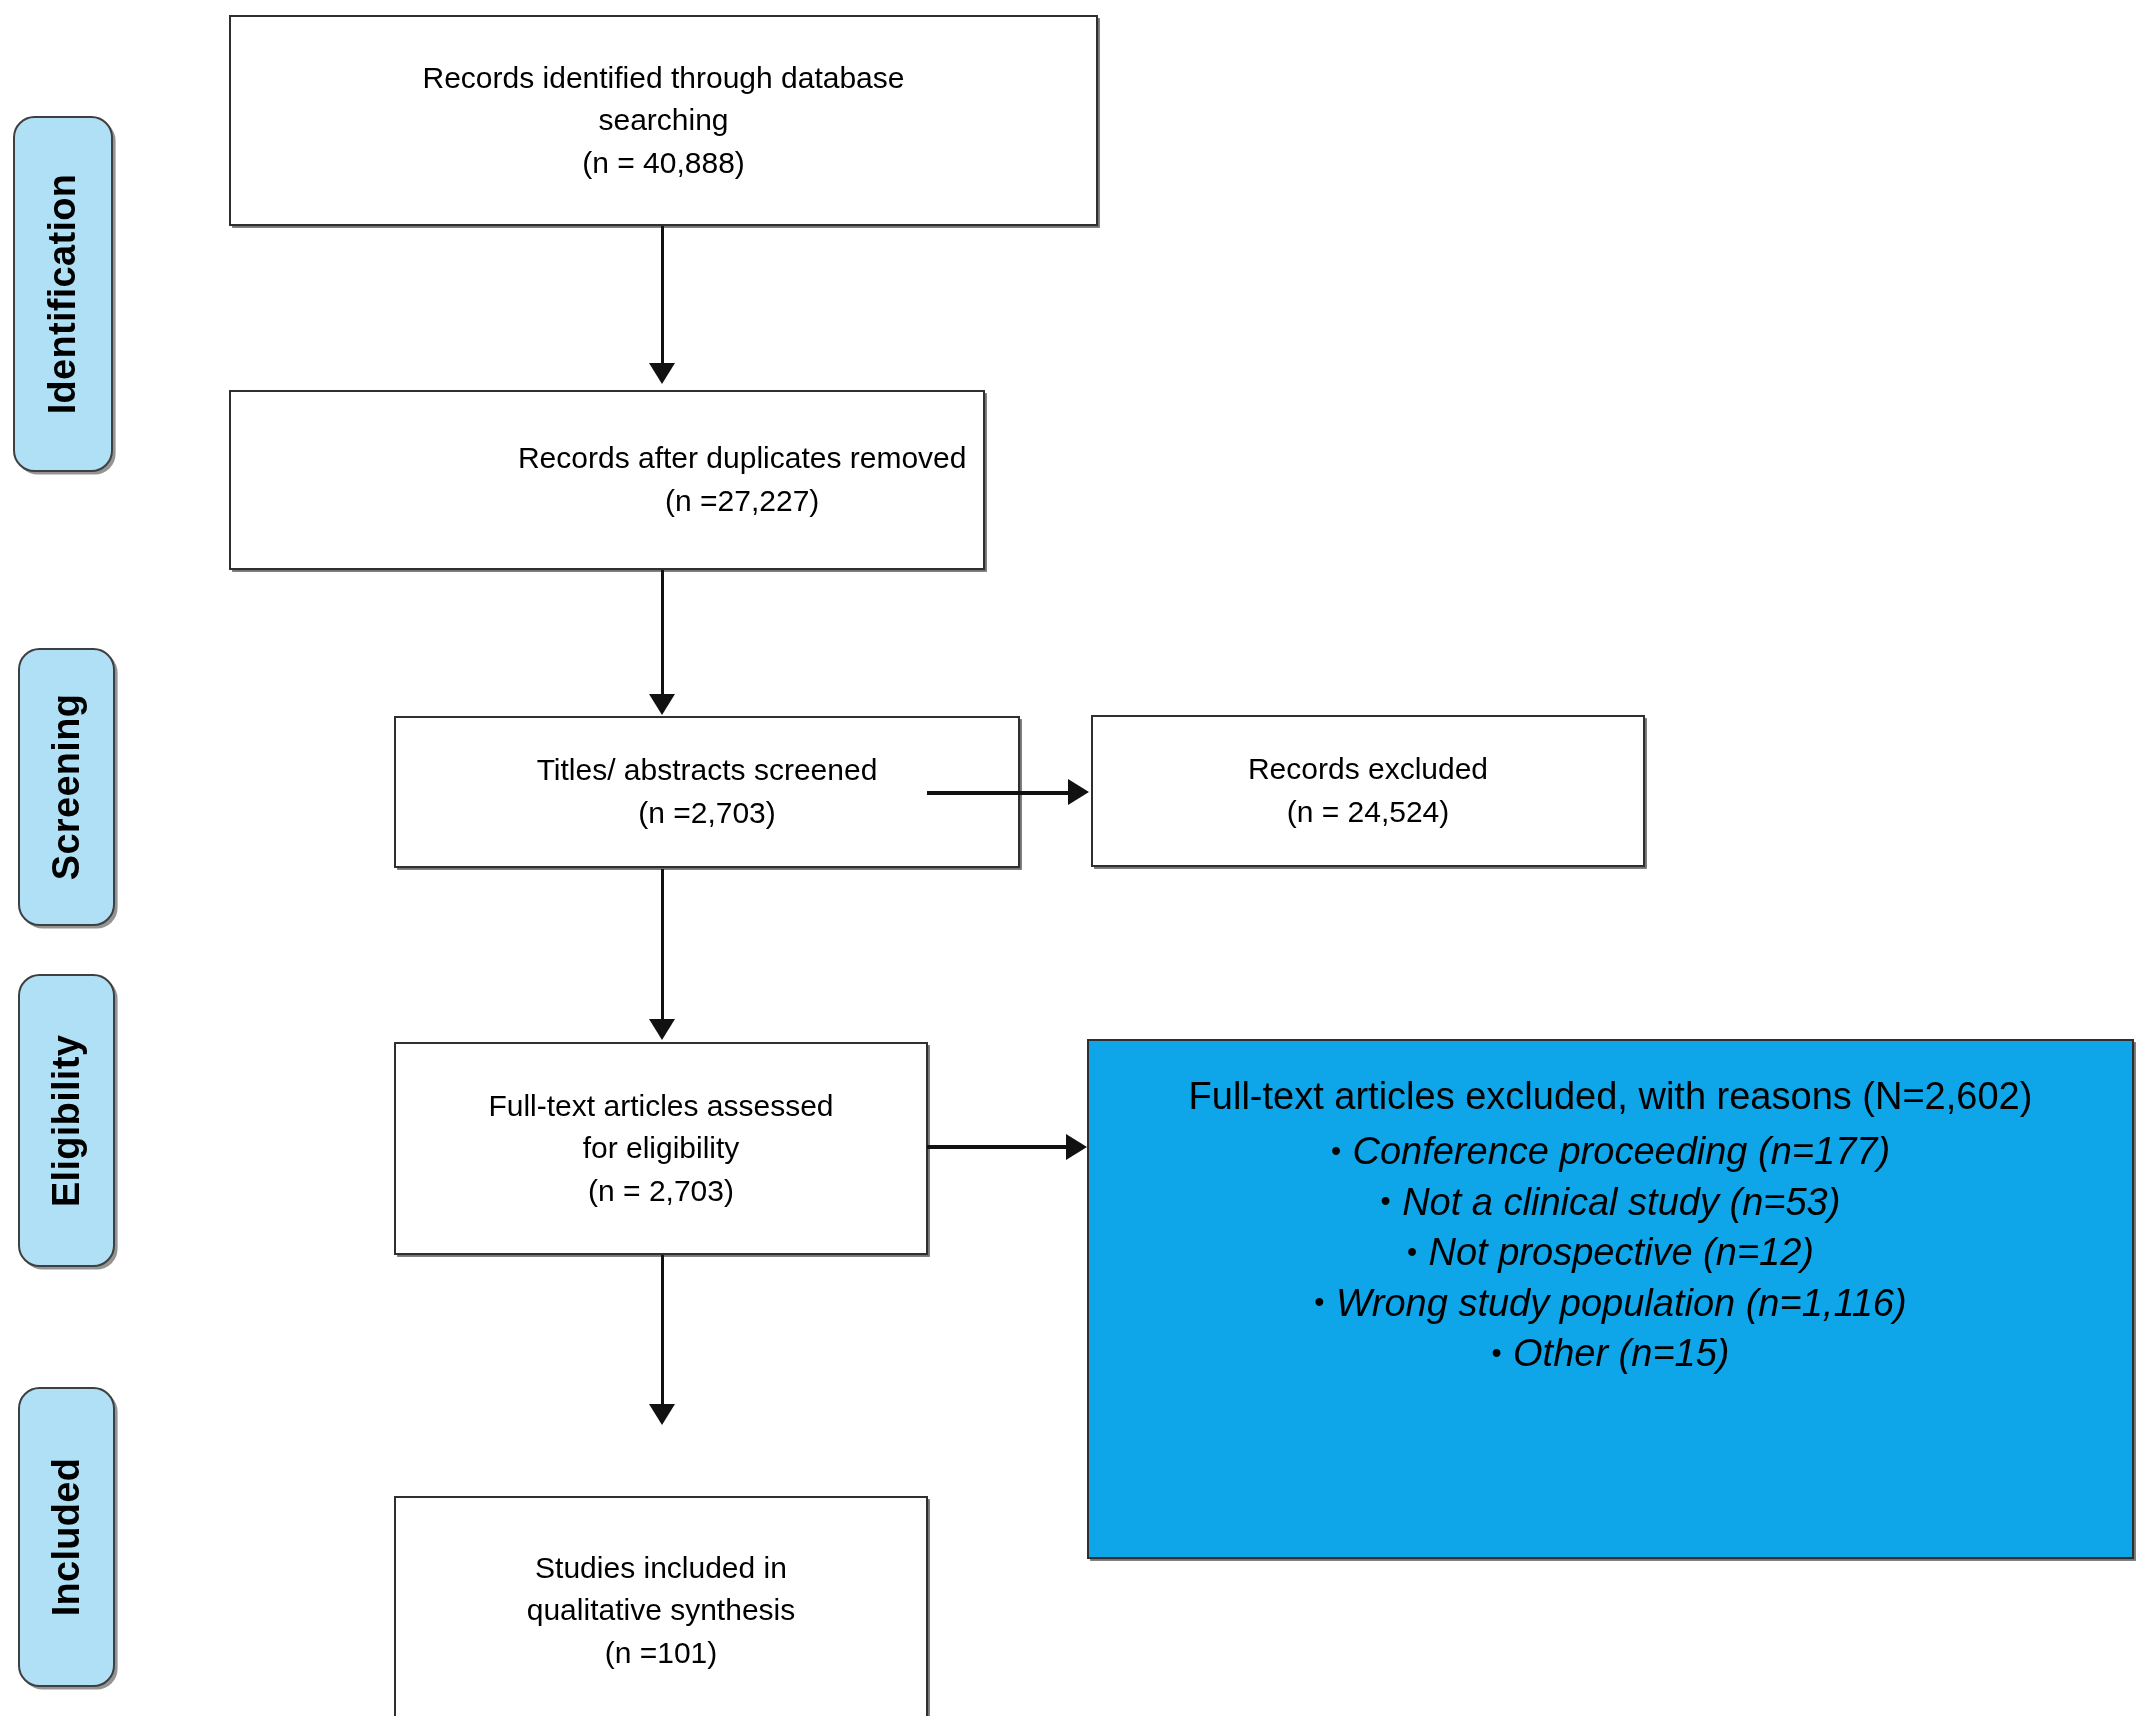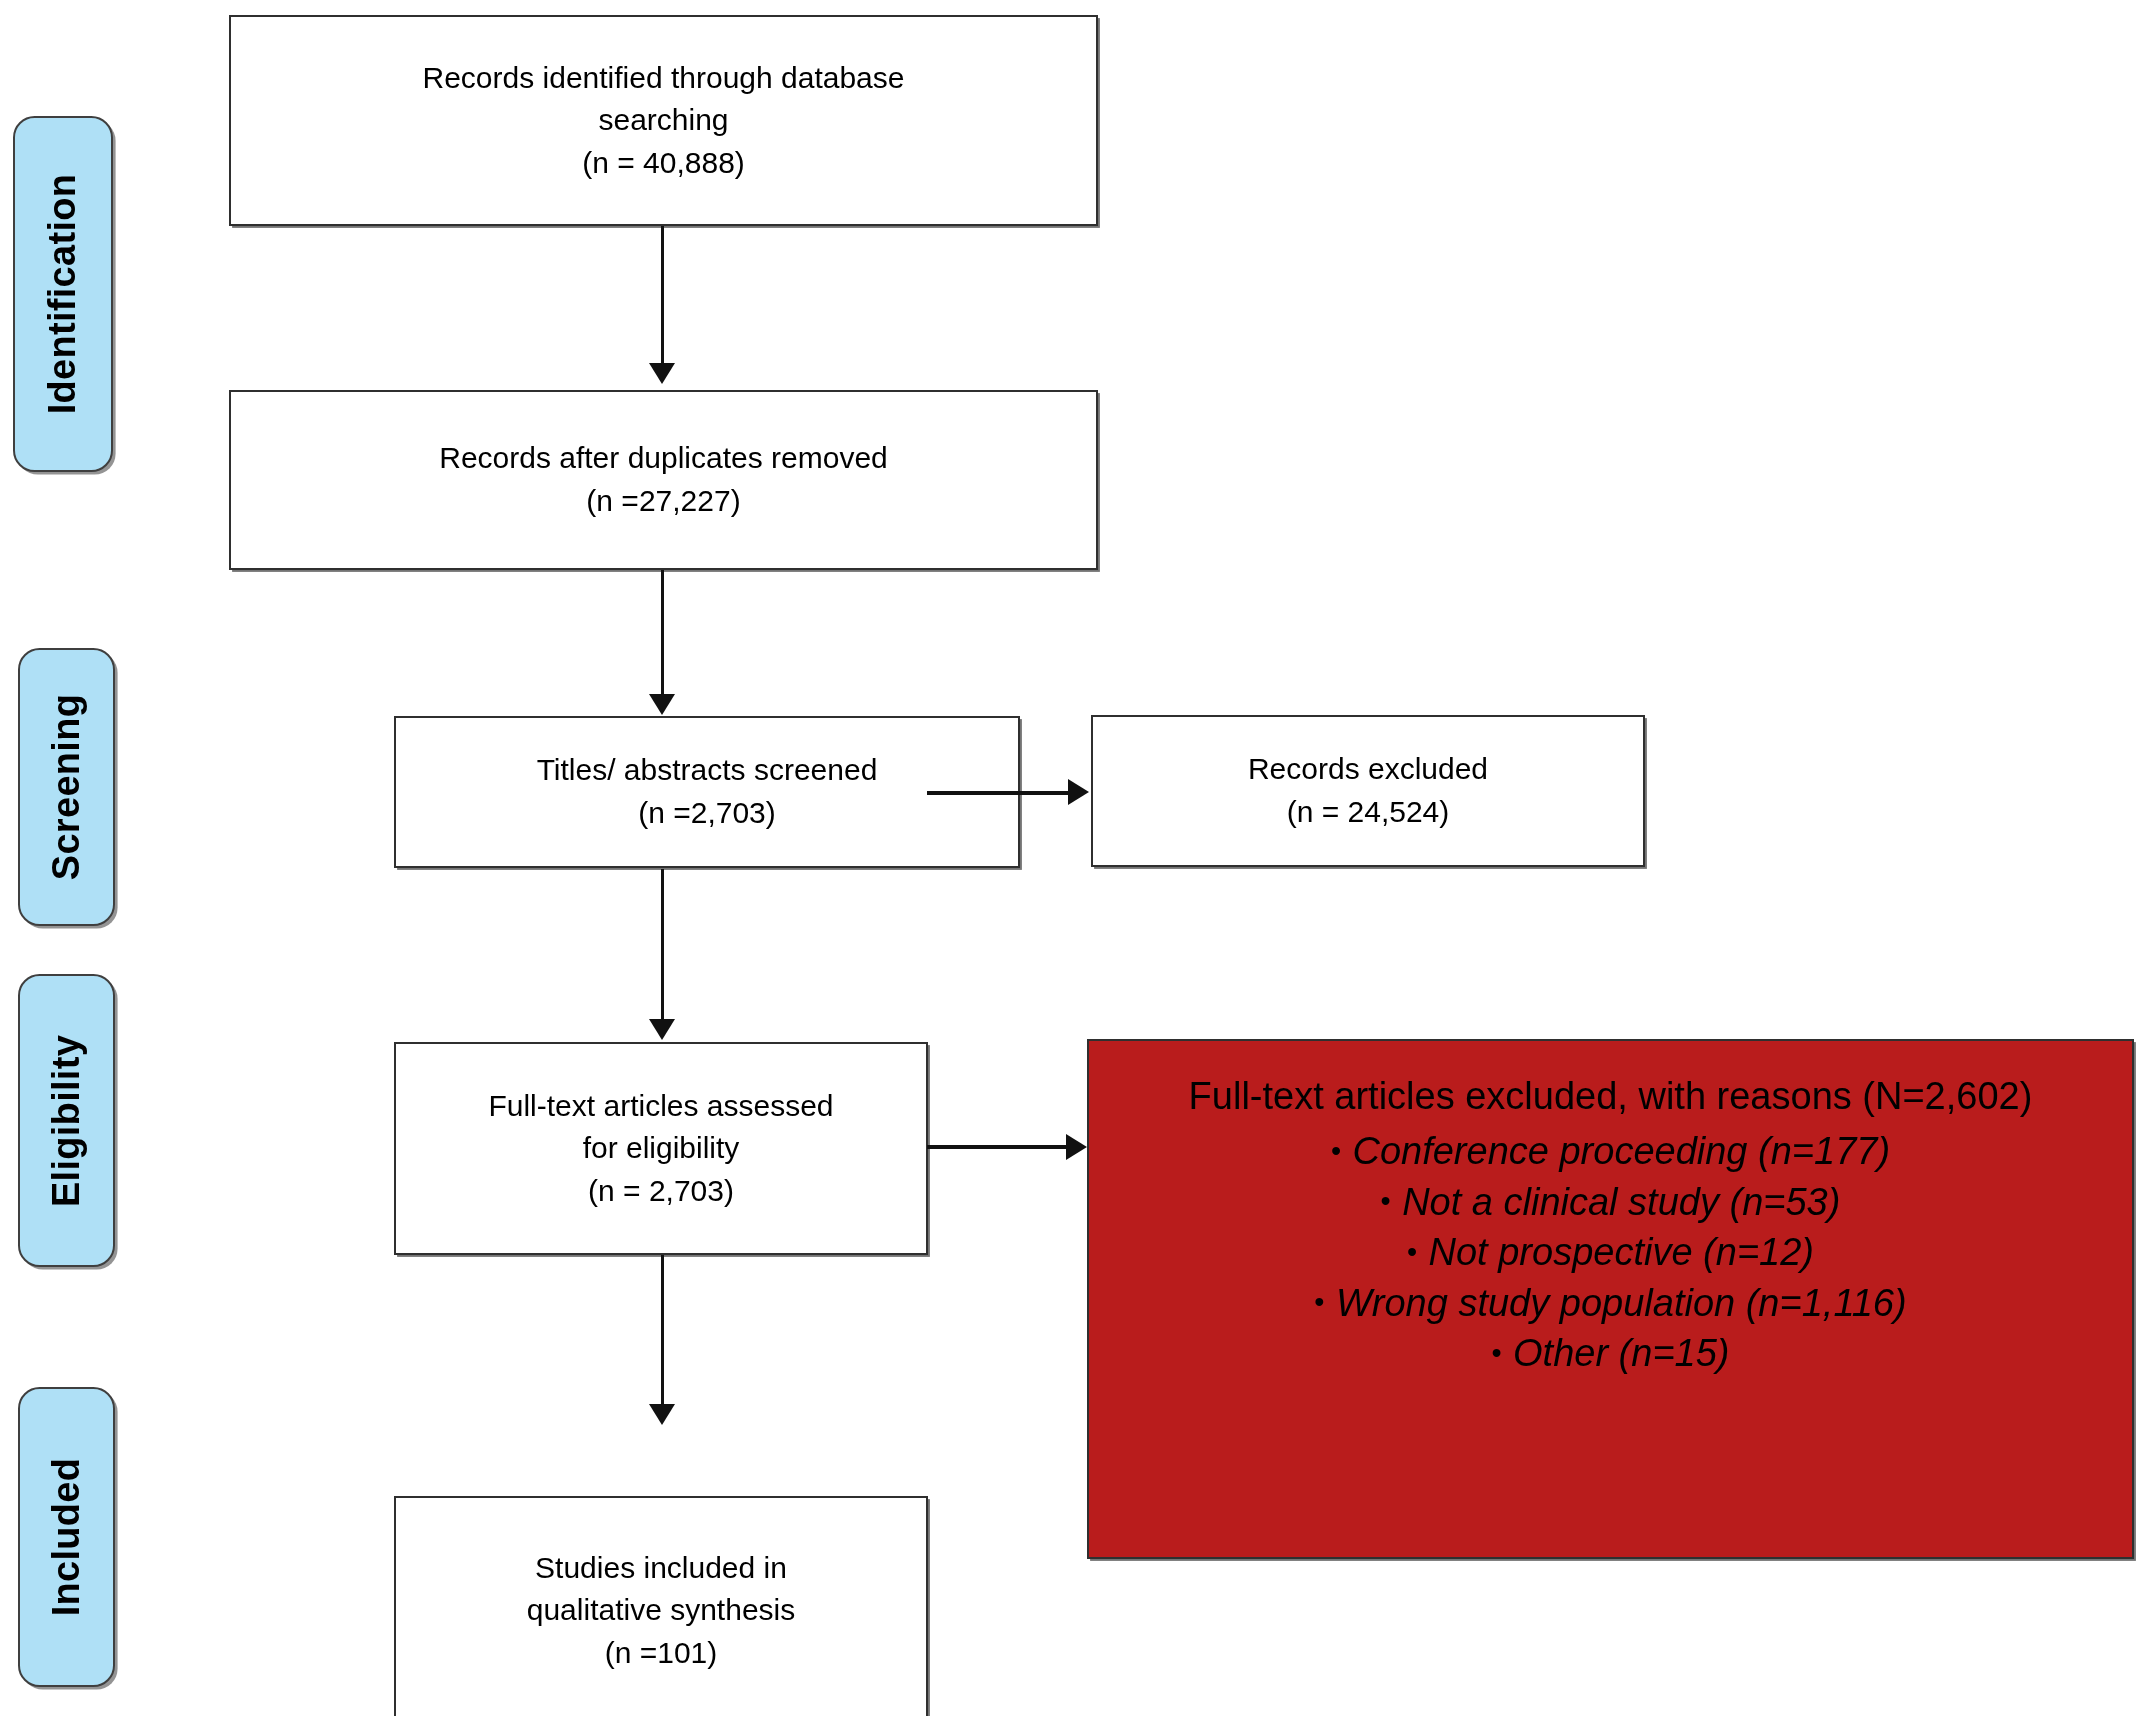--- a/index.html
+++ b/index.html
@@ -155,7 +155,7 @@
   <div class="v-line" style="left:661px; top:226px; height:138px;"></div>
   <div class="arrow-down" style="left:649px; top:363px;"></div>
 
-  <div class="flow-box" style="left:229px; top:390px; width:869px; height:180px;">
+  <div class="flow-box" style="left:229px; top:390px; width:756px; height:180px;justify-content:flex-end;">
     <div class="box-text">Records after duplicates removed
 (n =27,227)</div>
   </div>

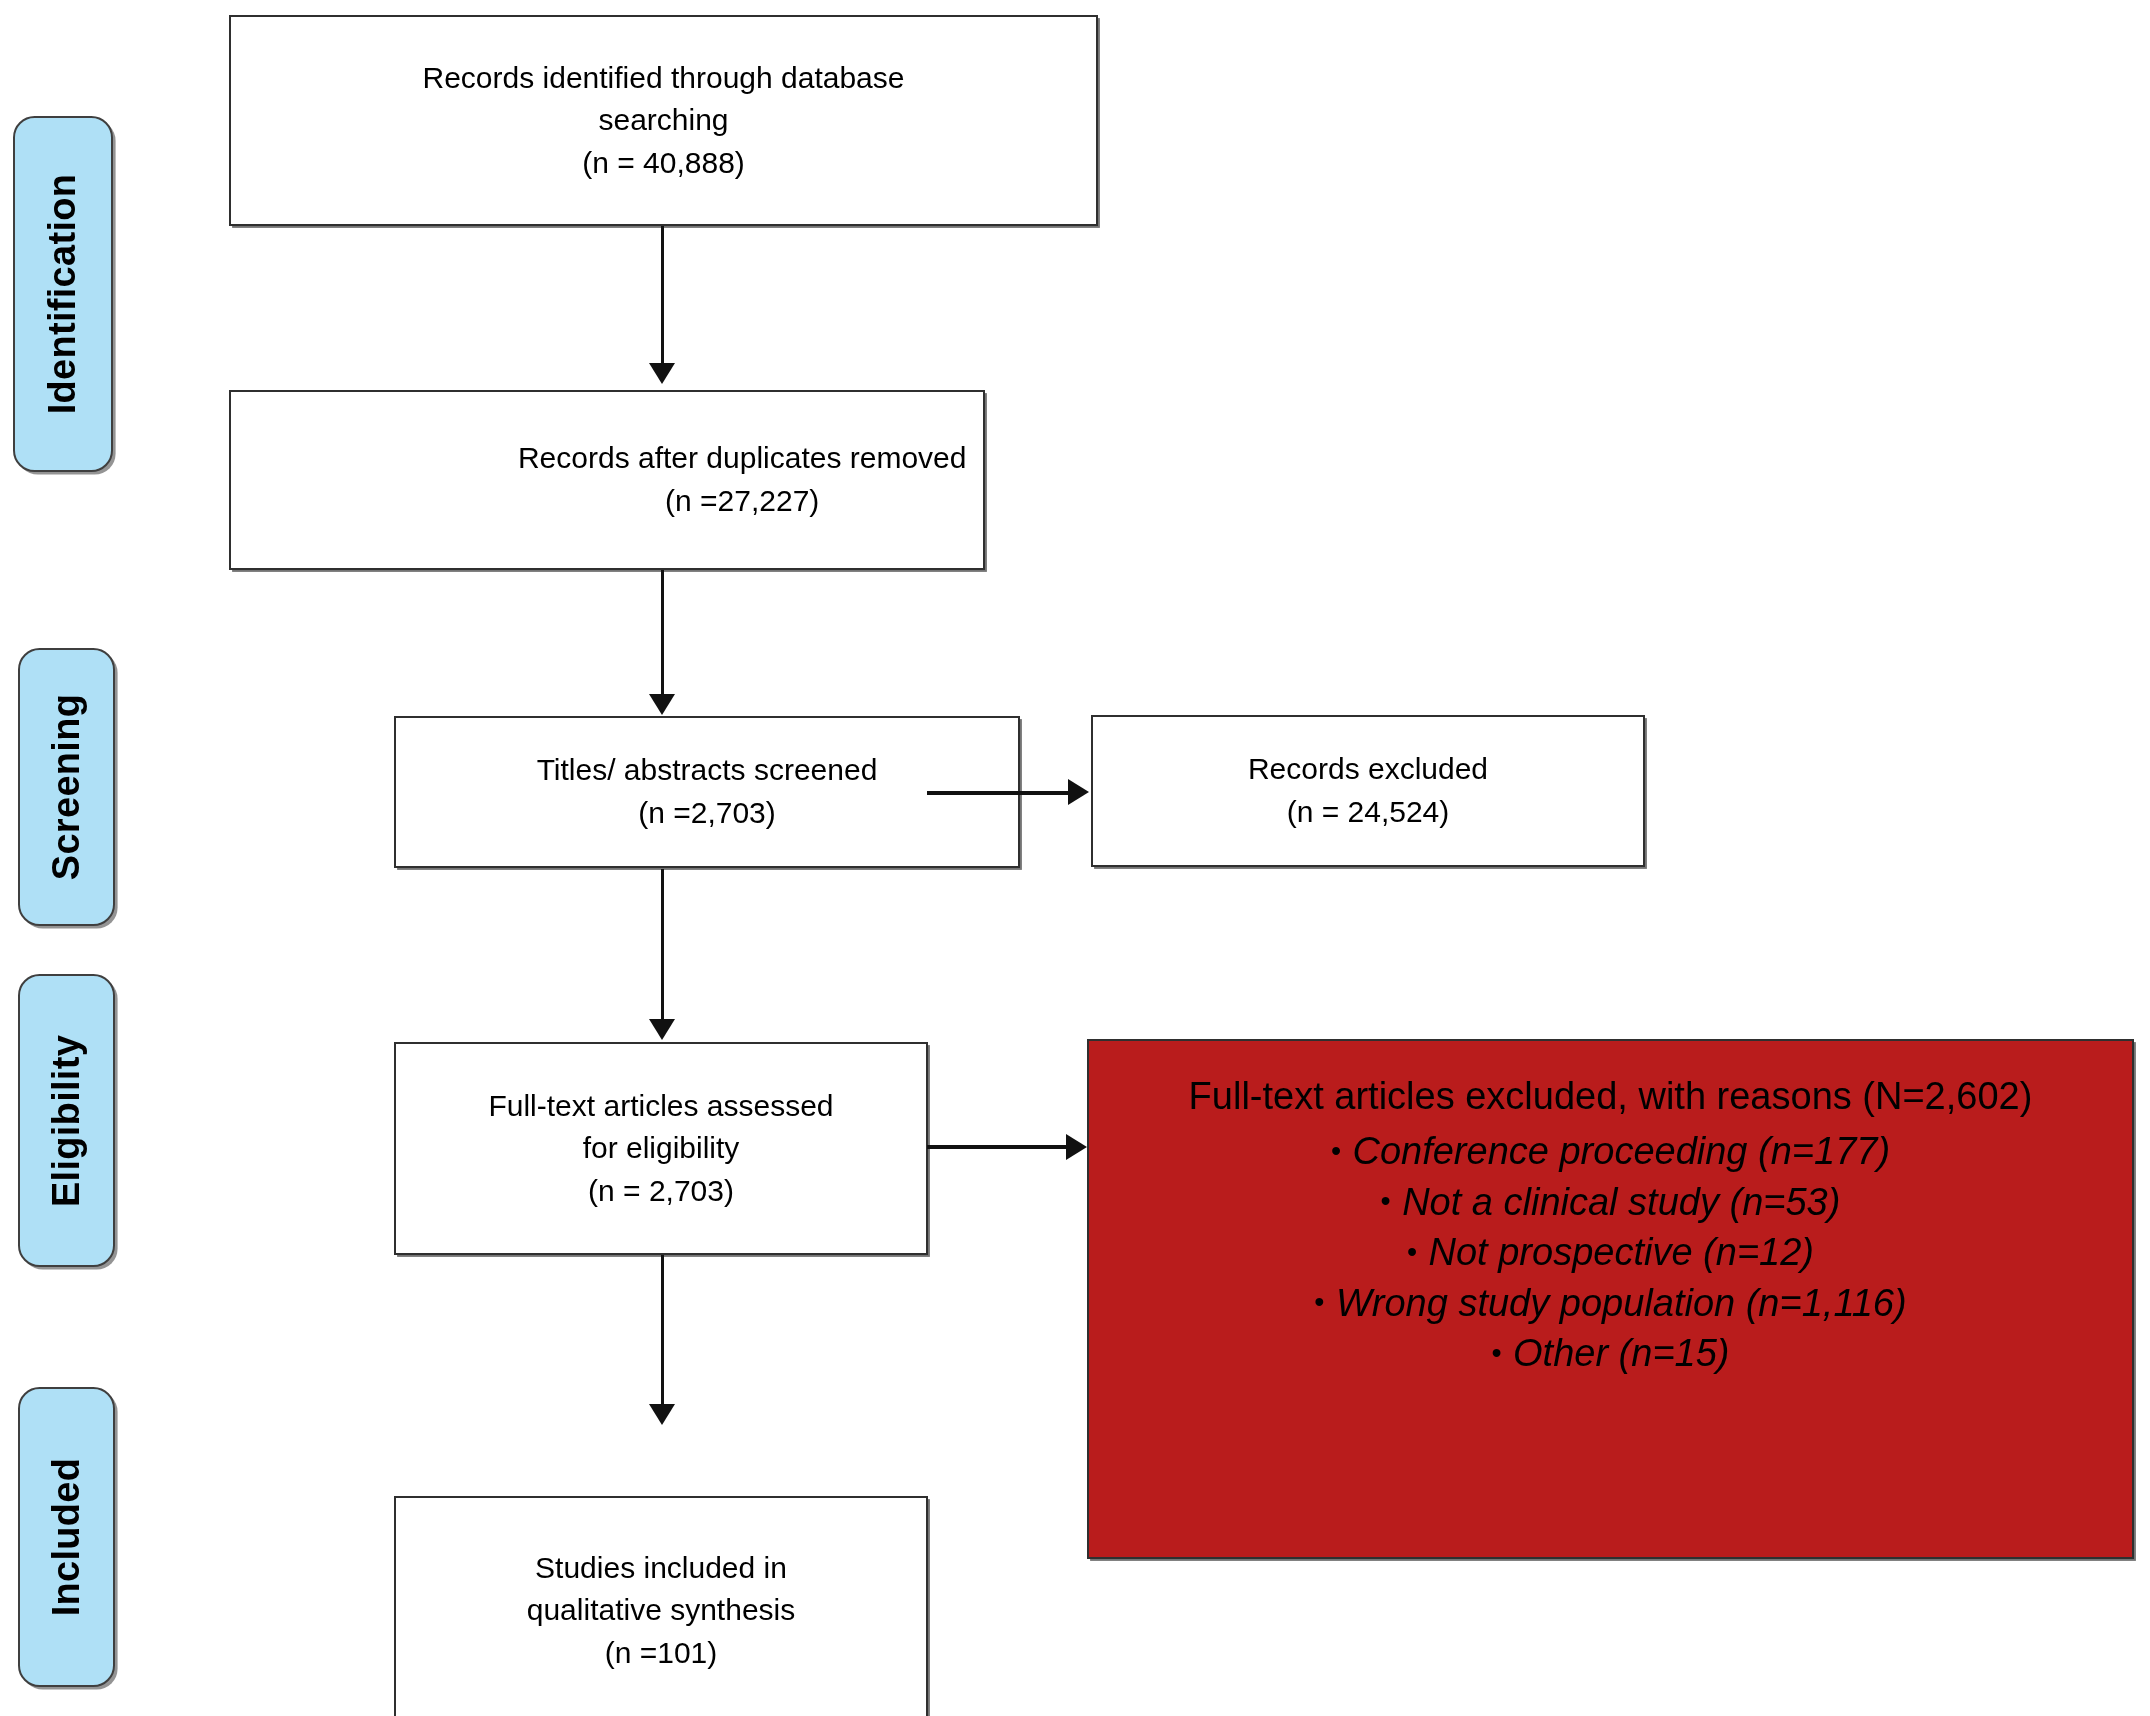--- a/index.html
+++ b/index.html
@@ -65,7 +65,7 @@
   
   .reasons-box {
     position: absolute;
-    background: #b91c1c;
+    background: #0ea5e9;
     border: 2.5px solid #2f2f2f;
     box-sizing: border-box;
     box-shadow: 2.5px 2.5px 0 -0.6px rgba(70,70,70,0.75);

